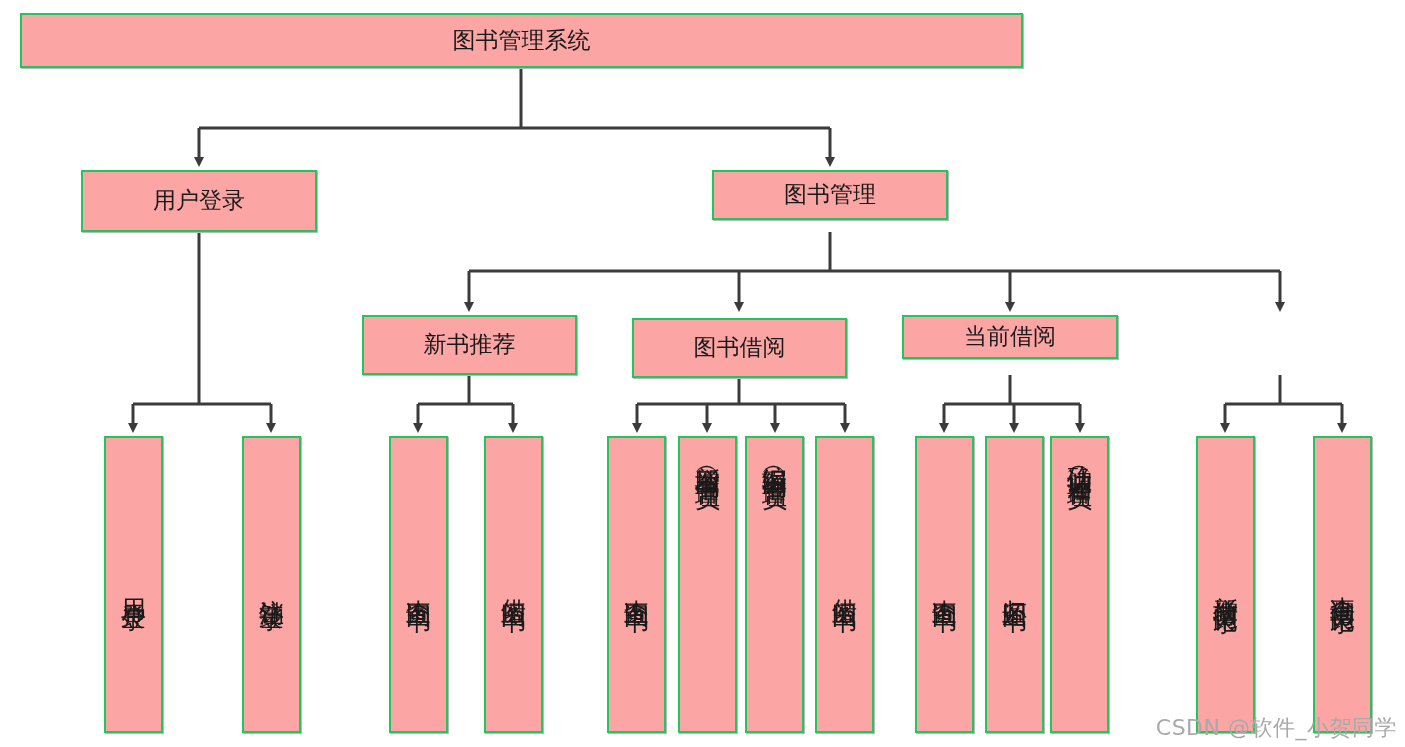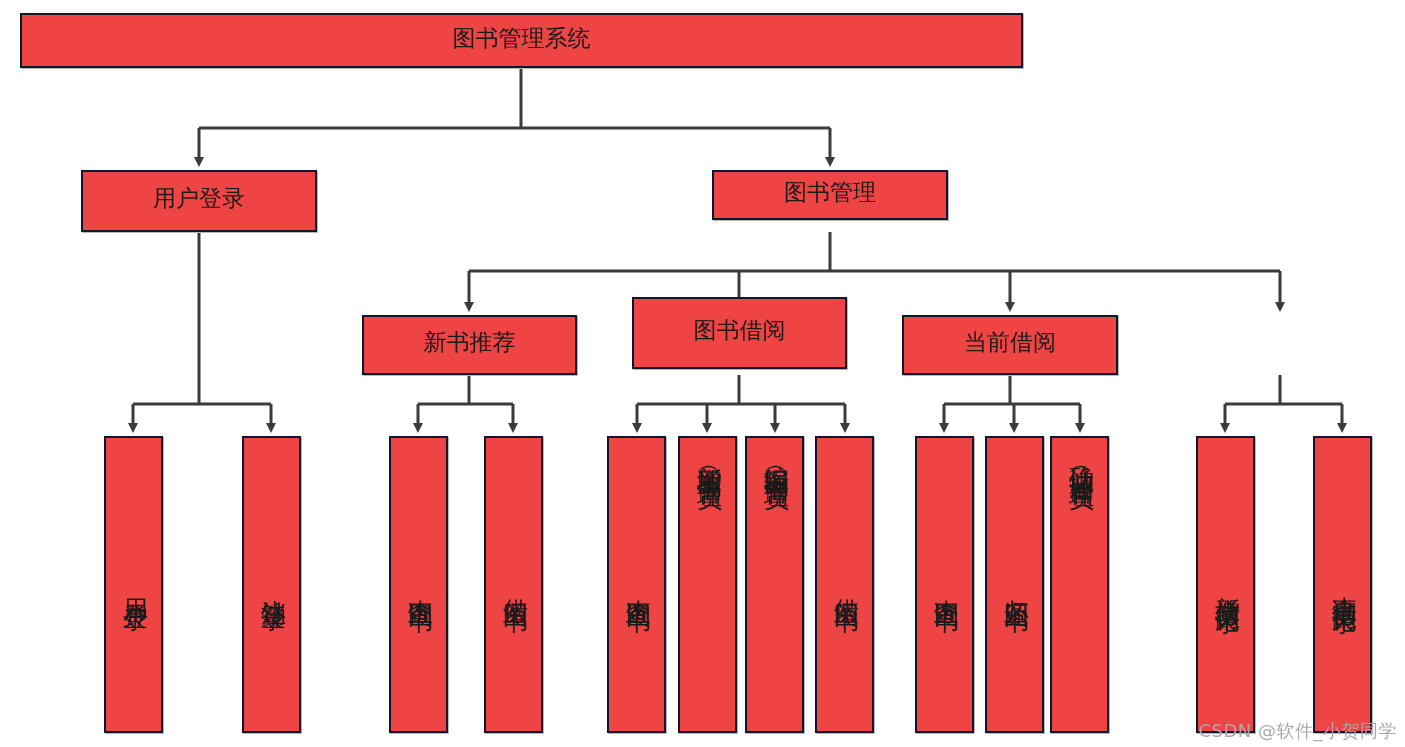--- a/index.html
+++ b/index.html
@@ -15,14 +15,13 @@
   .node{
     position:absolute;
     box-sizing:border-box;
-    background:#ef4444;
-    border:2px solid #0f172a;
+    background:#fca5a5;
+    border:2px solid #22c55e;
     box-shadow:1px 1px 0 0 #b9b9b9;
     display:flex;
     align-items:center;
     justify-content:center;
     color:#1a1a1a;
-    font-family:Liberation Mono, monospace;
   }
   .node .lbl{
     display:block;

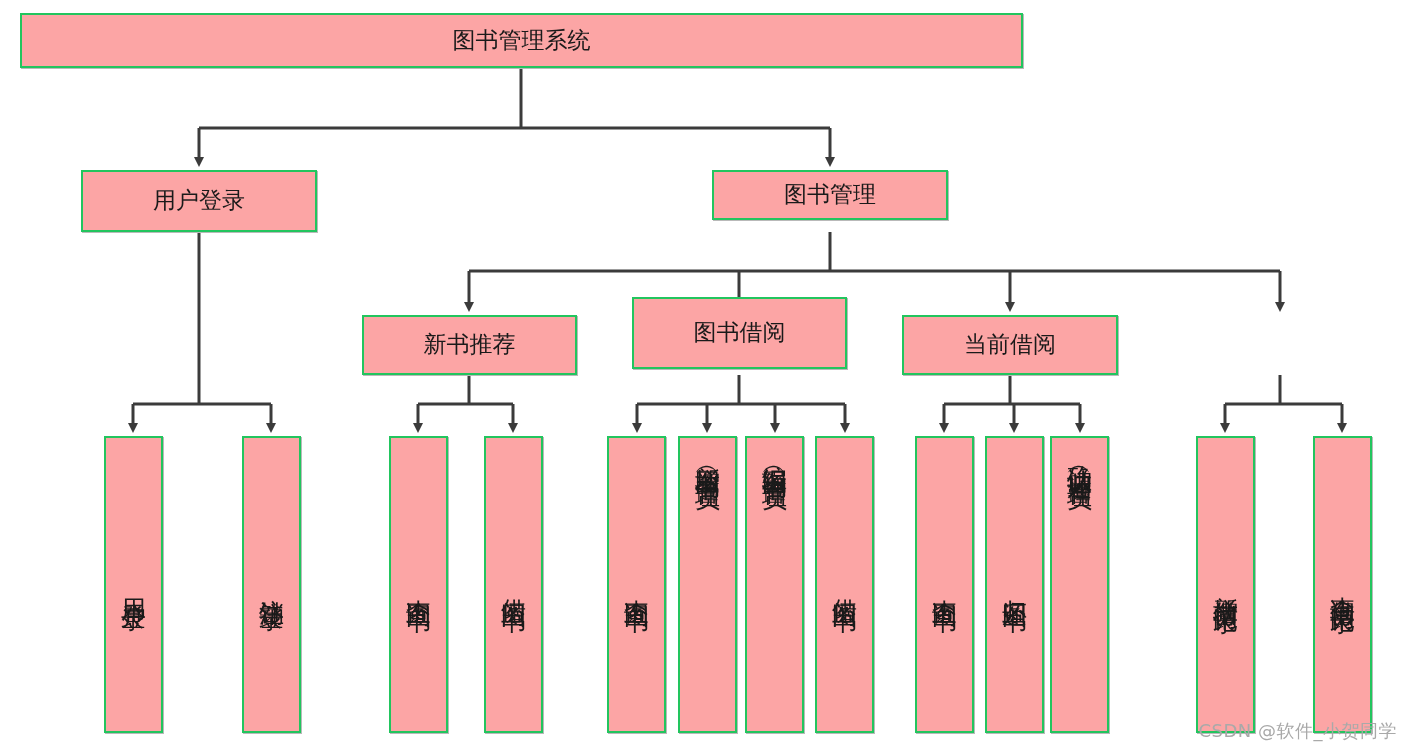--- a/index.html
+++ b/index.html
@@ -129,7 +129,7 @@
   <div class="node h-node" style="left:362px;top:315px;width:215px;height:60px;">
     <span class="lbl">新书推荐</span>
   </div>
-  <div class="node h-node" style="left:632px;top:297px;width:215px;height:72px;">
+  <div class="node h-node" style="left:632px;top:318px;width:215px;height:60px;">
     <span class="lbl">图书借阅</span>
   </div>
   <div class="node h-node" style="left:902px;top:315px;width:216px;height:60px;">

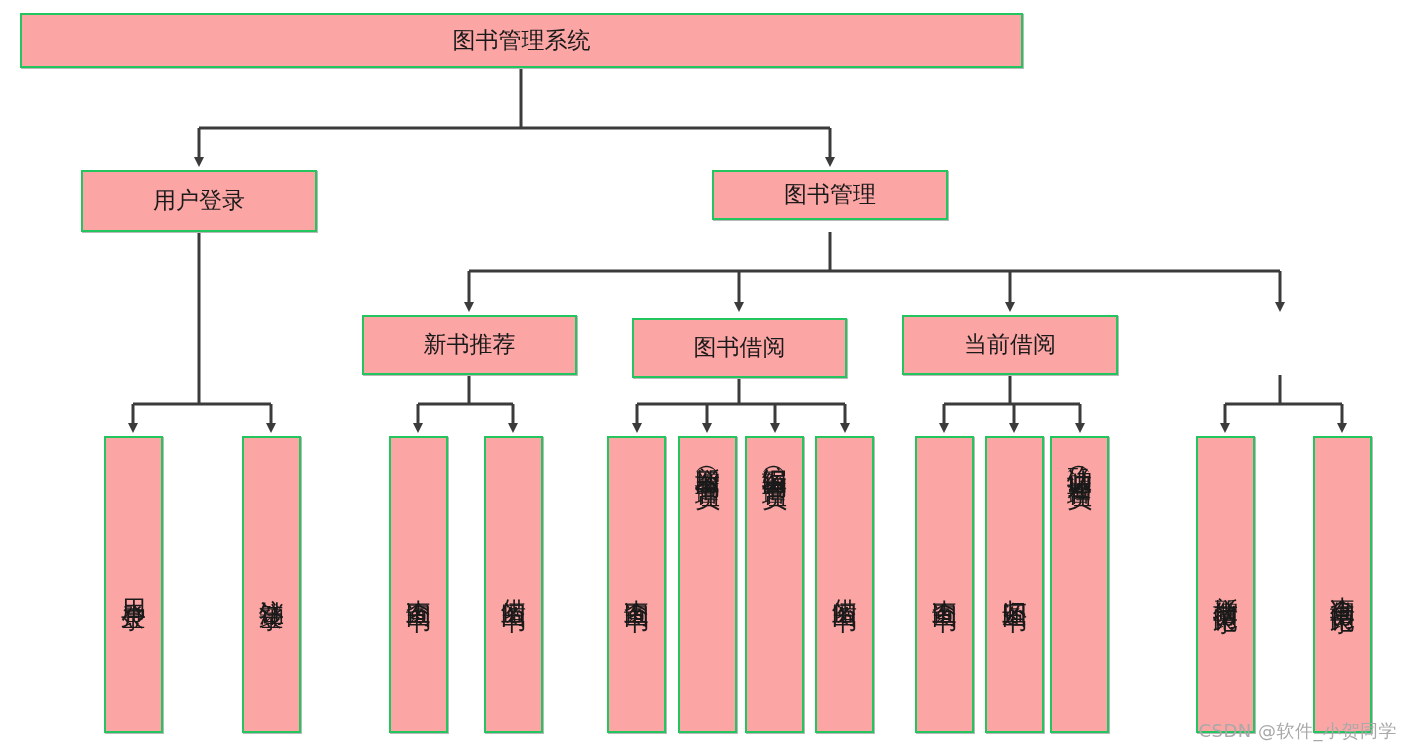--- a/index.html
+++ b/index.html
@@ -132,7 +132,7 @@
   <div class="node h-node" style="left:632px;top:318px;width:215px;height:60px;">
     <span class="lbl">图书借阅</span>
   </div>
-  <div class="node h-node" style="left:902px;top:315px;width:216px;height:60px;">
+  <div class="node h-node" style="left:902px;top:315px;width:216px;height:44px;">
     <span class="lbl">当前借阅</span>
   </div>
 

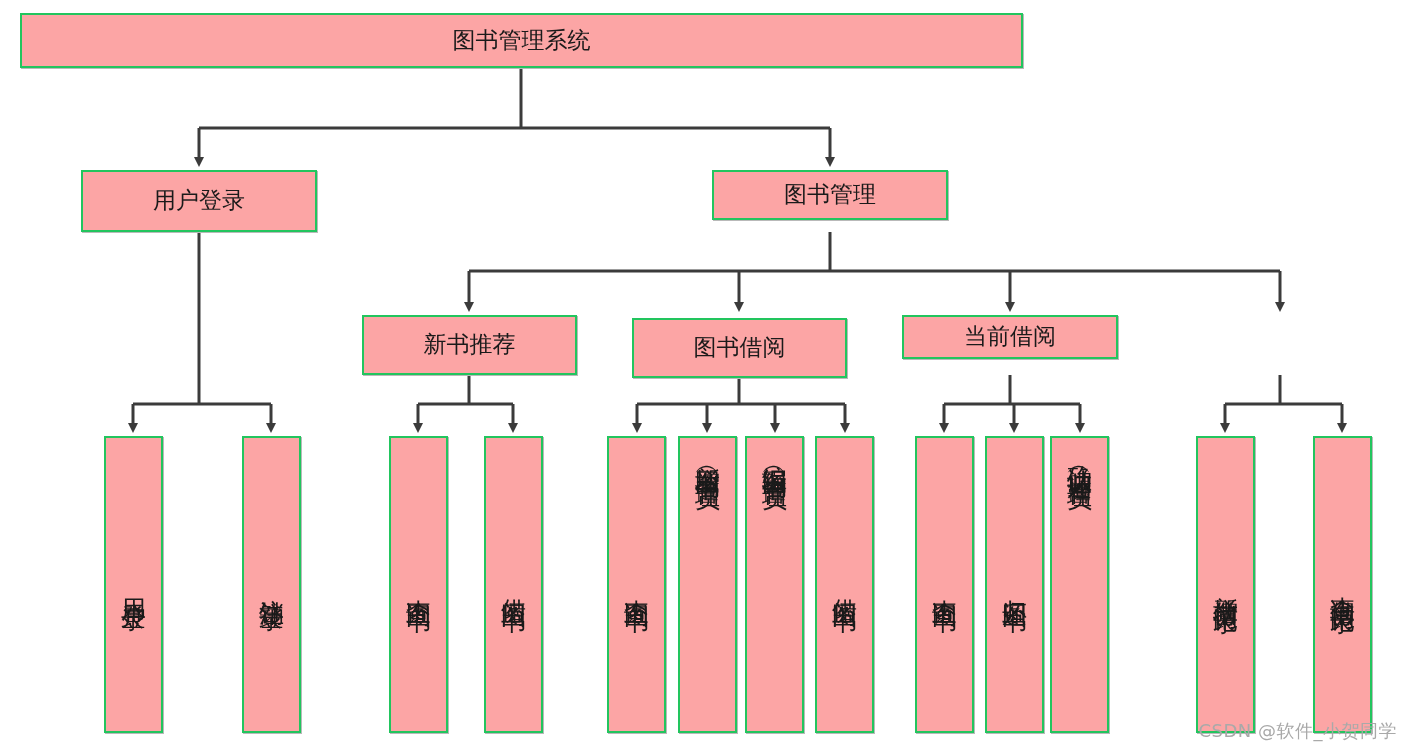--- a/index.html
+++ b/index.html
@@ -53,7 +53,7 @@
     position:absolute;
     right:8px;
     bottom:4px;
-    font-size:18px;
+    font-size:22px;
     color:#a9a9a9;
     letter-spacing:.5px;
     white-space:nowrap;

